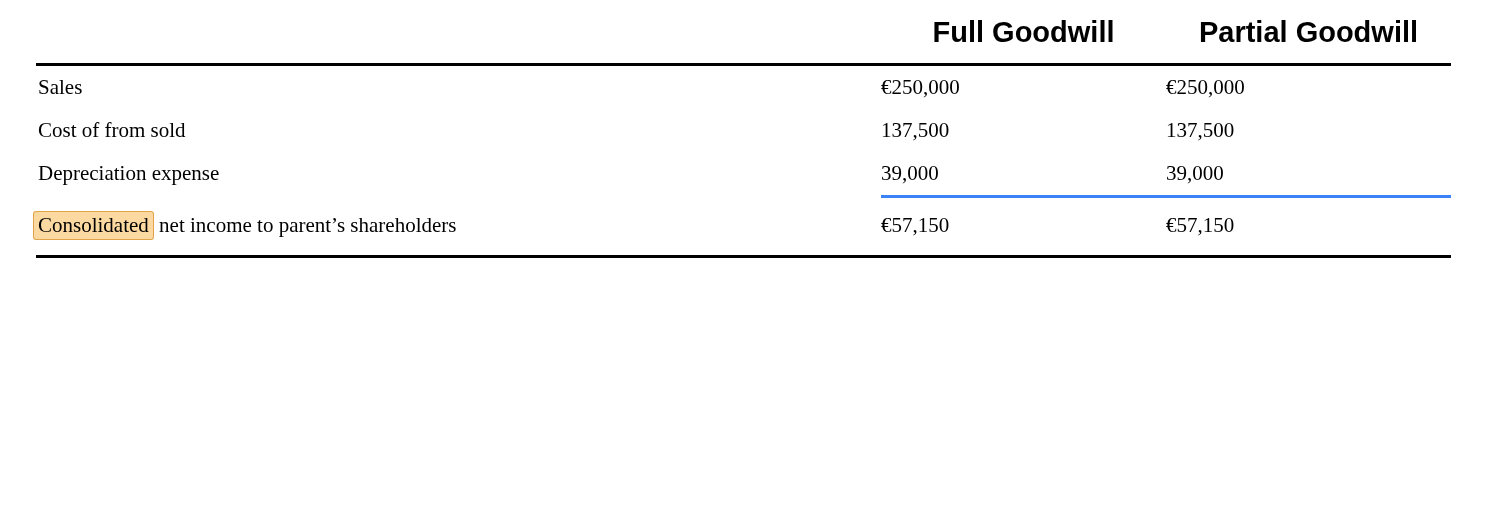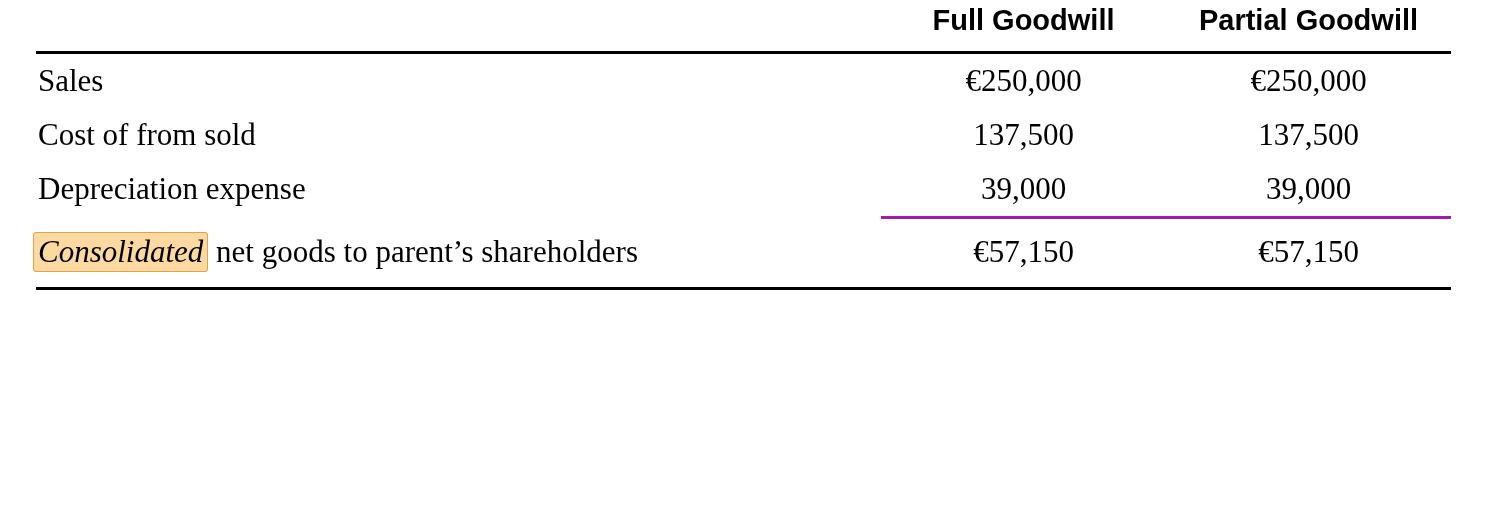--- a/index.html
+++ b/index.html
@@ -24,7 +24,7 @@
     border-collapse: collapse;
     width: 1415px;
     margin-left: 36px;
-    margin-top: 4px;
+    margin-top: 16px;
     table-layout: fixed;
   }
   col.c-label { width: 845px; }

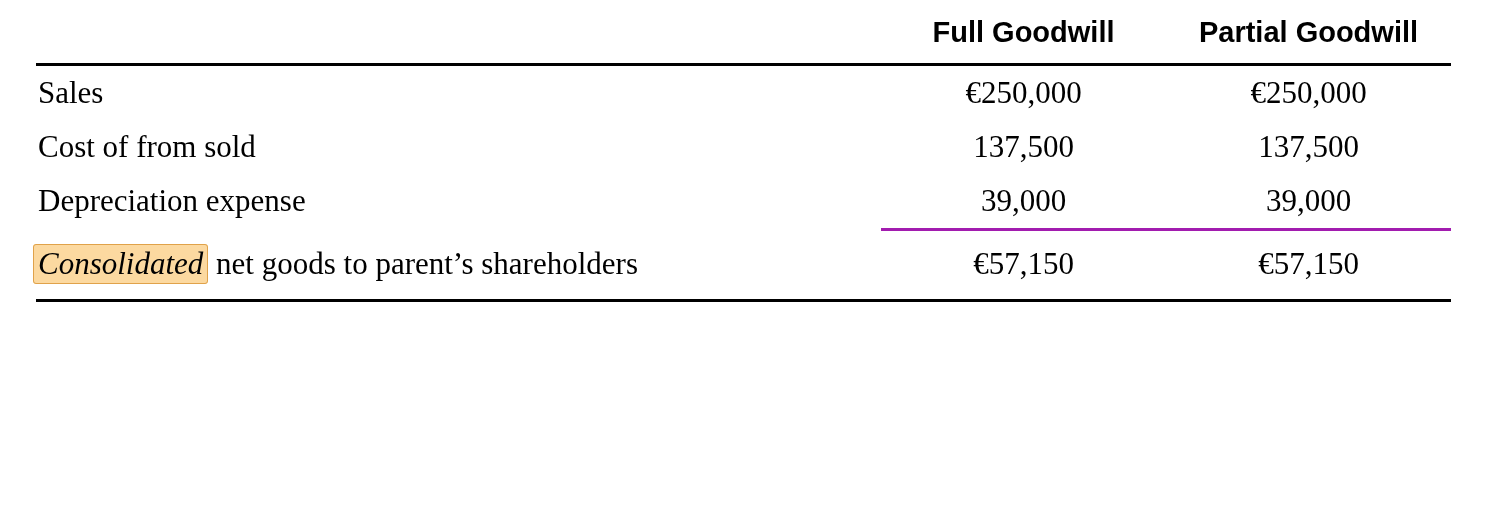--- a/index.html
+++ b/index.html
@@ -44,7 +44,7 @@
     text-align: left;
   }
   tbody td {
-    font-size: 31px;
+    font-size: 21px;
     padding: 9px 0 9px 0;
     vertical-align: baseline;
     white-space: nowrap;

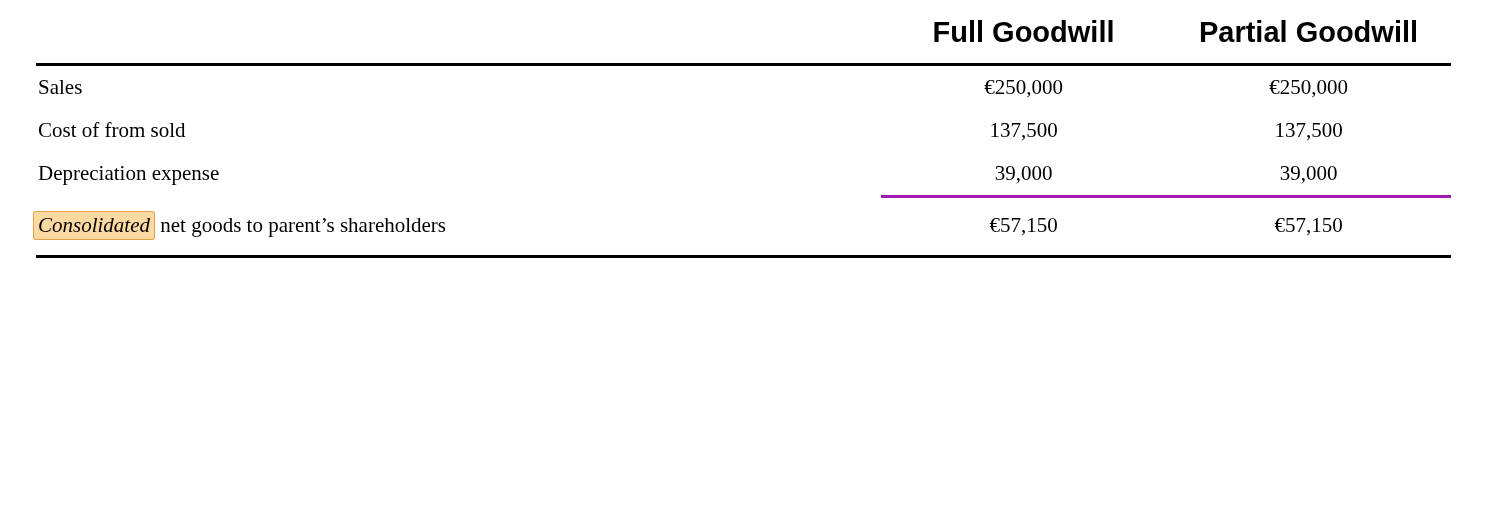--- a/index.html
+++ b/index.html
@@ -54,7 +54,7 @@
     padding-left: 2px;
   }
   td.num {
-    text-align: center;
+    text-align: left;
   }
   
   tr.head-rule td {

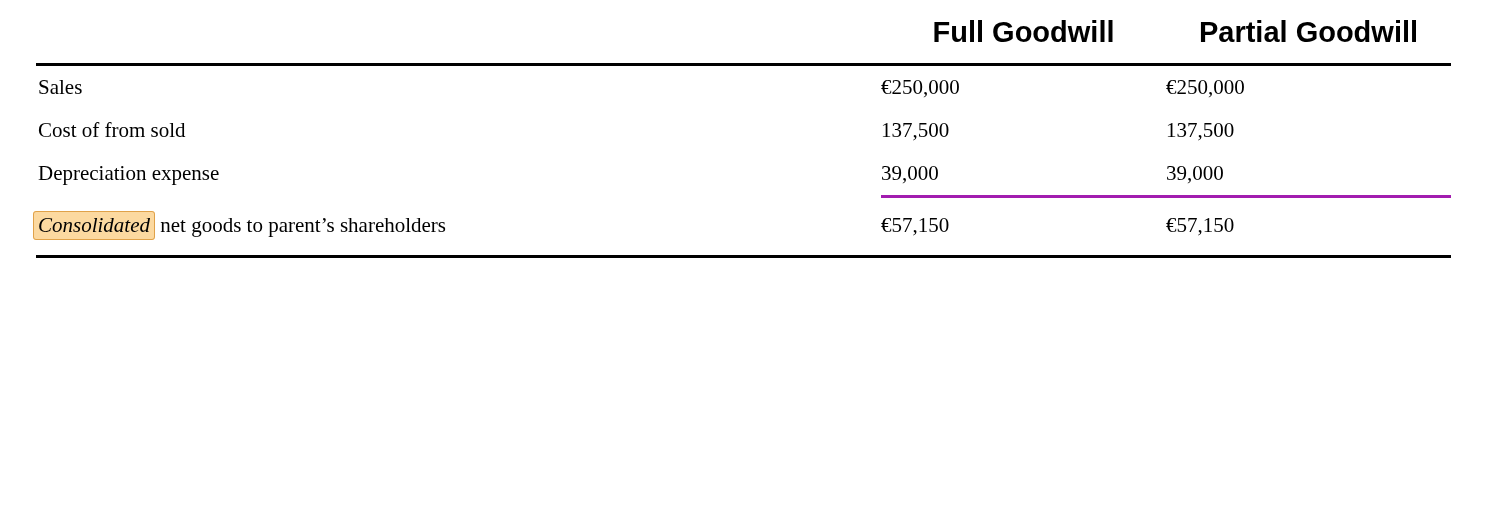--- a/index.html
+++ b/index.html
@@ -69,7 +69,7 @@
   }
   
   td.rule-num {
-    border-bottom: 3px solid #a21caf;
+    border-bottom: 3px solid #3b82f6;
   }
   td.rule-none {
     border-bottom: none;

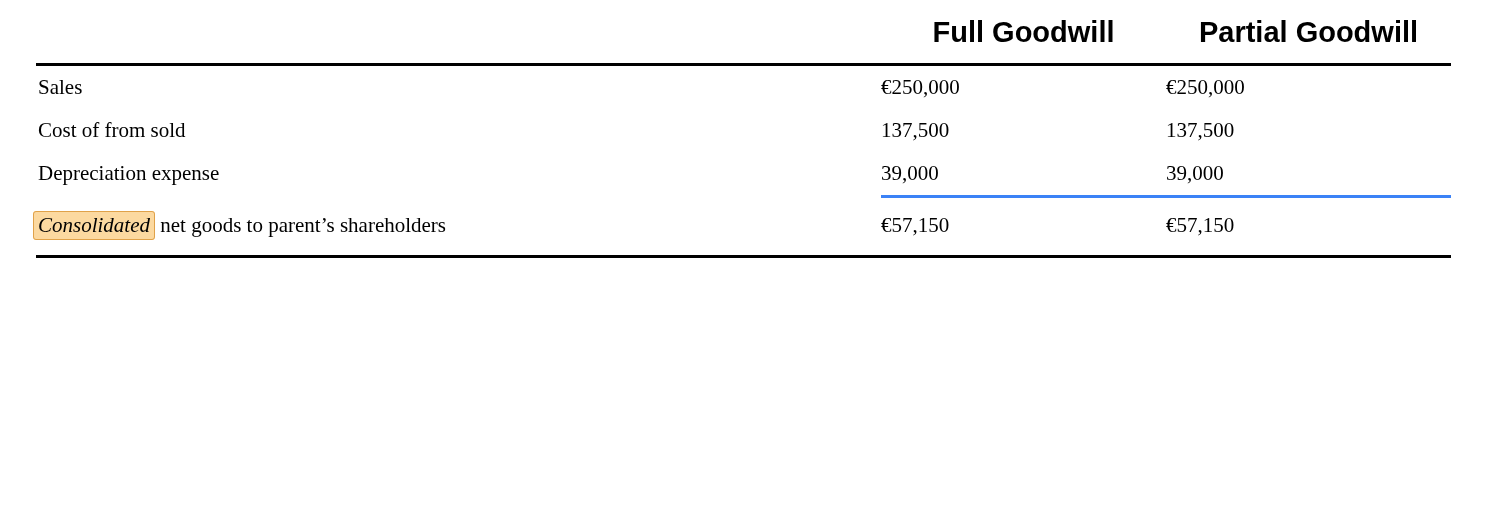--- a/index.html
+++ b/index.html
@@ -94,7 +94,6 @@
     border-radius: 3px;
     padding: 1px 4px 2px 4px;
     margin-left: -5px;
-    font-style: italic;
   }
 </style>
 </head>

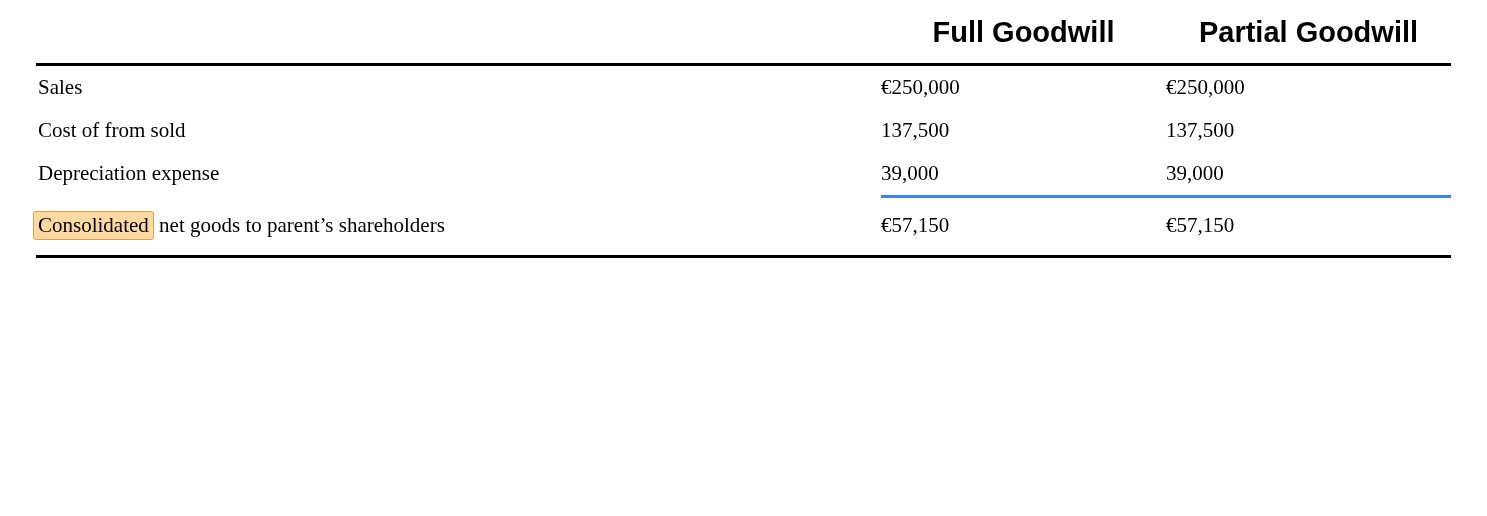--- a/index.html
+++ b/index.html
@@ -158,7 +158,7 @@
       </tr>
 
       <tr>
-        <td class="label"><span class="highlight">Consolidated</span><span> net goods to parent’s shareholders</span></td>
+        <td class="label"><span class="highlight">Consolidated</span><span> net income to parent’s shareholders</span></td>
         <td class="num">€57,150</td>
         <td class="num">€57,150</td>
       </tr>

